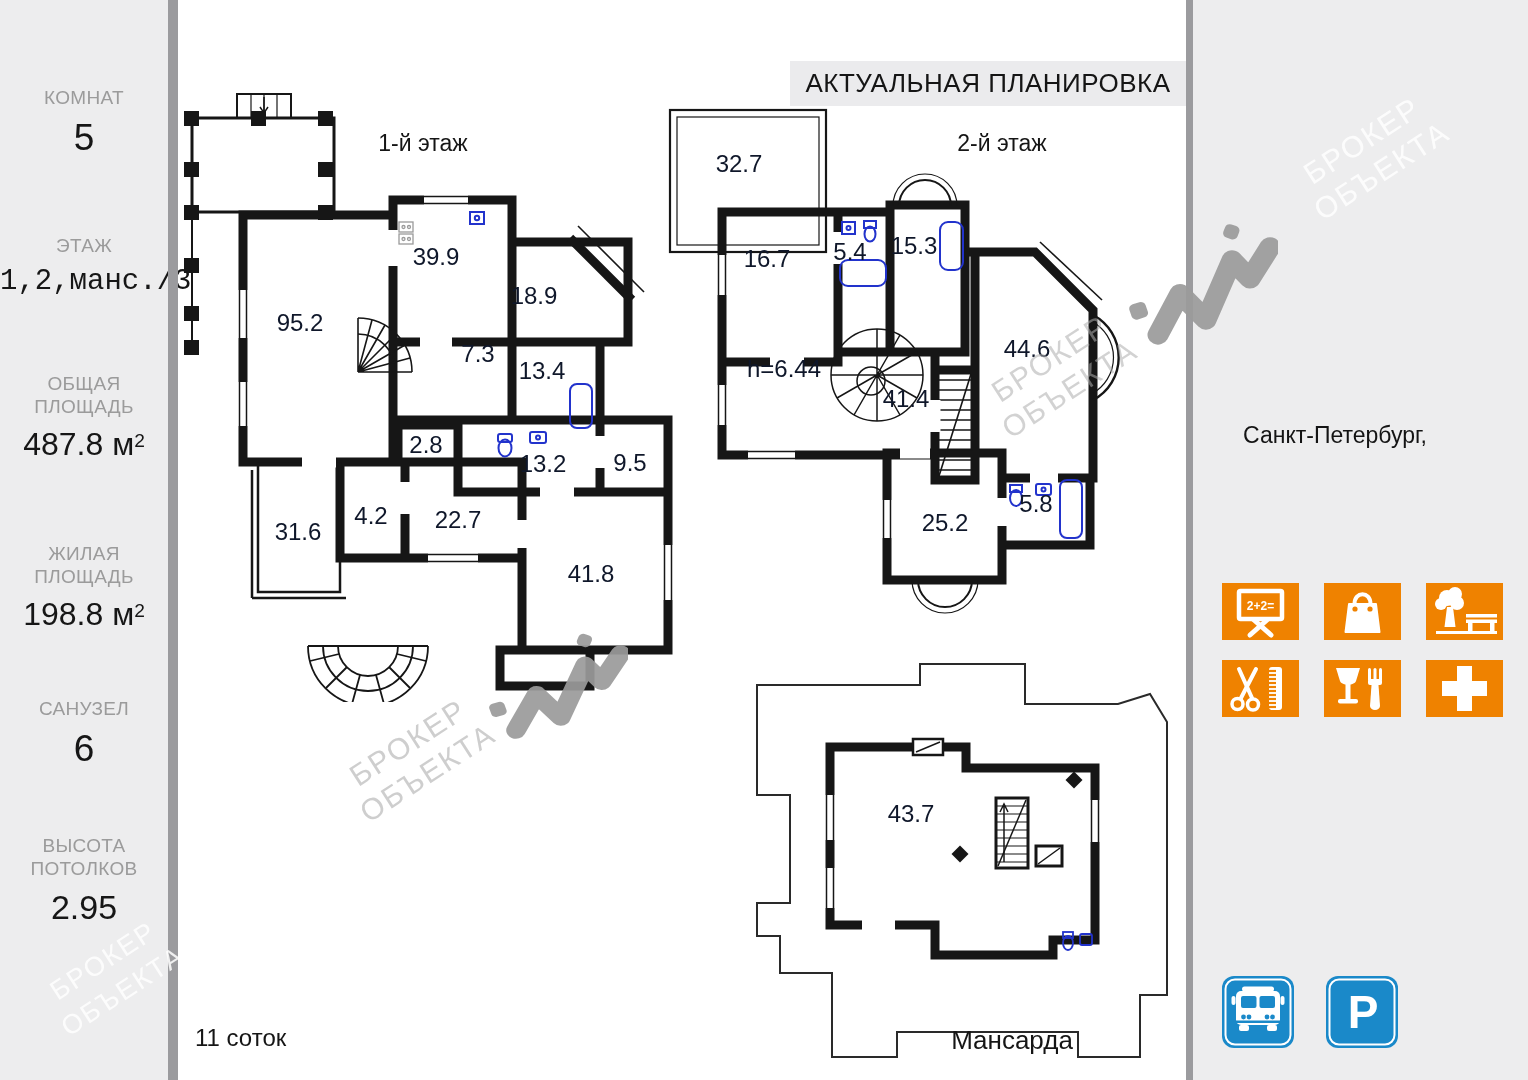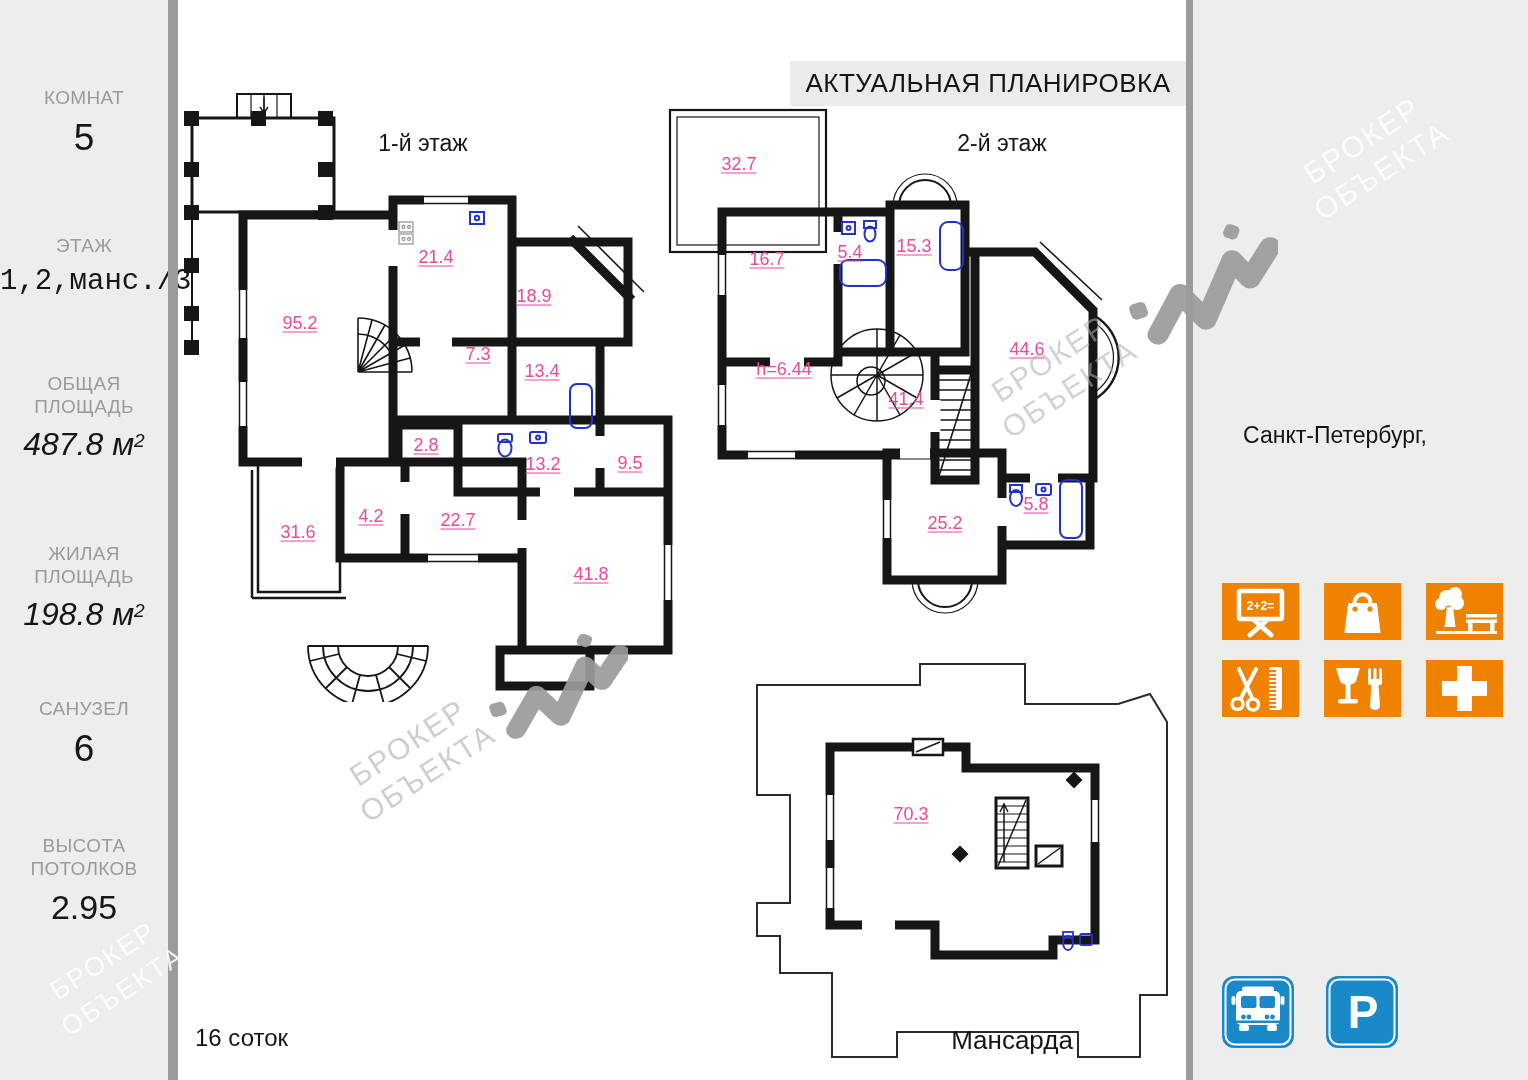--- a/index.html
+++ b/index.html
@@ -24,8 +24,8 @@
             display:flex;align-items:center;justify-content:center;font-size:26px;color:#151515;letter-spacing:.5px;}
 
   .floor-label{position:absolute;transform:translate(-50%,-50%);font-size:23px;color:#151515;white-space:nowrap;}
-  .room{position:absolute;transform:translate(-50%,-50%);font-size:18px;color:#ec4899;
-        text-decoration:underline;text-underline-offset:3px;white-space:nowrap;}
+  .room{position:absolute;transform:translate(-50%,-50%);font-size:24px;color:#0f172a;
+        text-underline-offset:3px;white-space:nowrap;}
   .land{position:absolute;left:195px;top:1024px;font-size:24px;color:#151515;}
 
   .address{position:absolute;left:1193px;top:420px;width:284px;text-align:center;

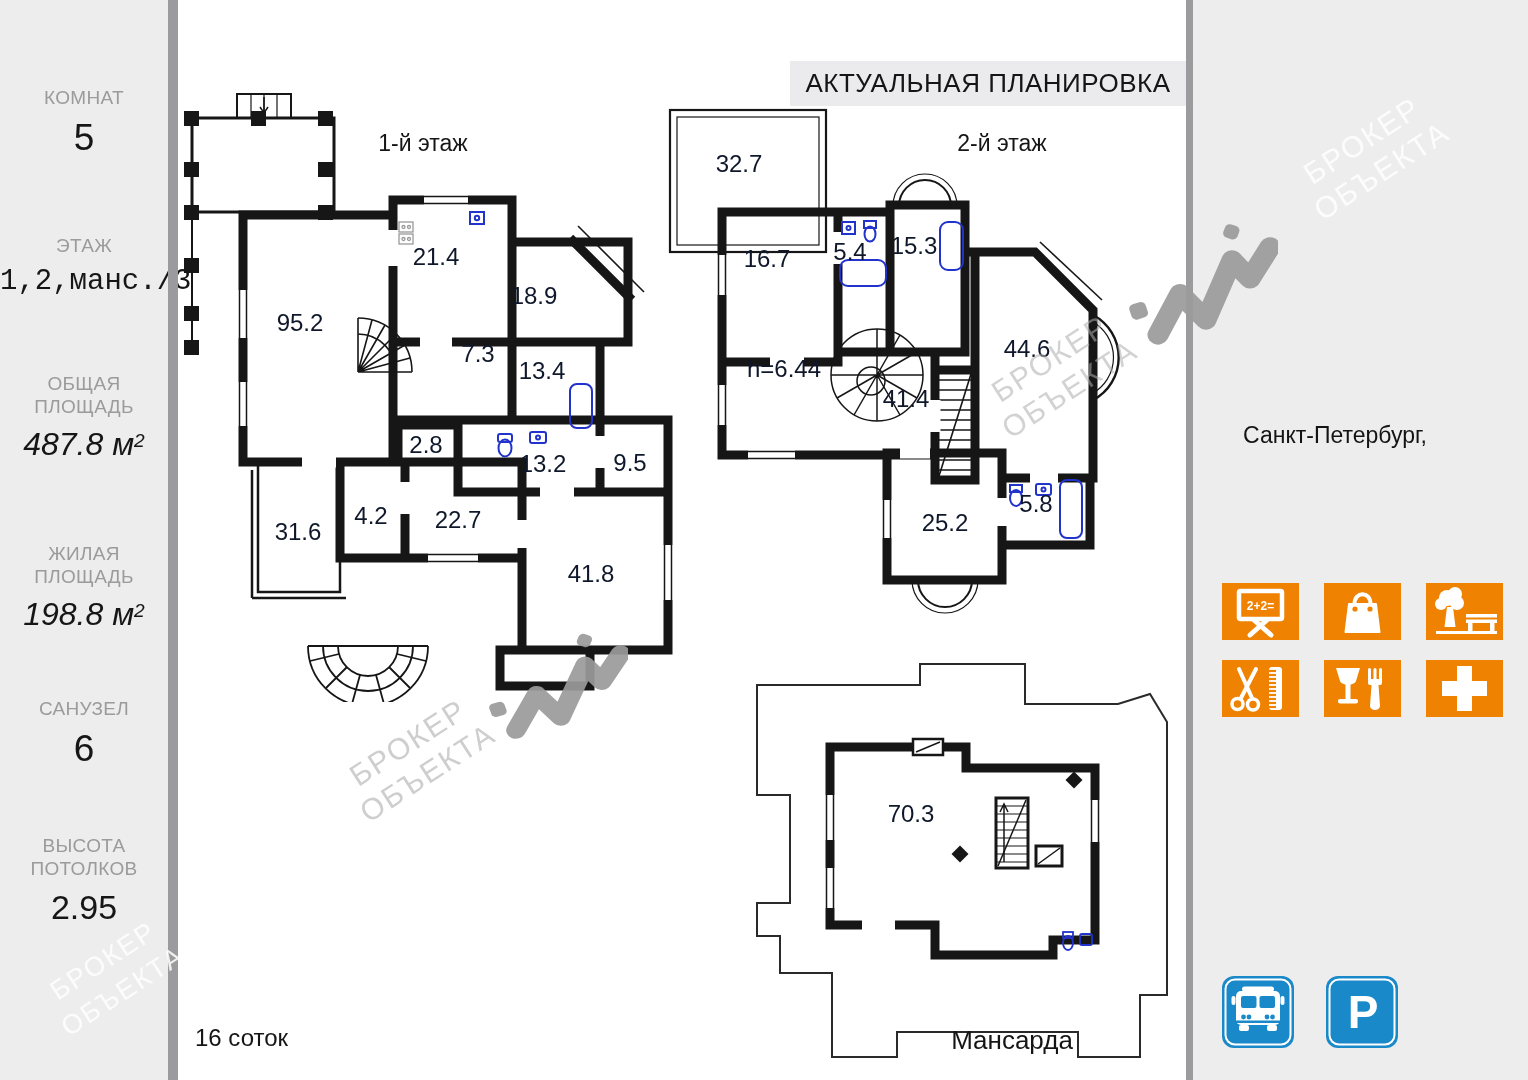--- a/index.html
+++ b/index.html
@@ -287,7 +287,7 @@
   <div class="floor-label" style="left:1012px;top:1040px;font-size:26px">Мансарда</div>
 
   <span class="room" style="left:300px;top:323px">95.2</span>
-  <span class="room" style="left:436px;top:257px">21.4</span>
+  <span class="room" style="left:436px;top:257px">39.9</span>
   <span class="room" style="left:534px;top:296px">18.9</span>
   <span class="room" style="left:478px;top:354px">7.3</span>
   <span class="room" style="left:542px;top:371px">13.4</span>

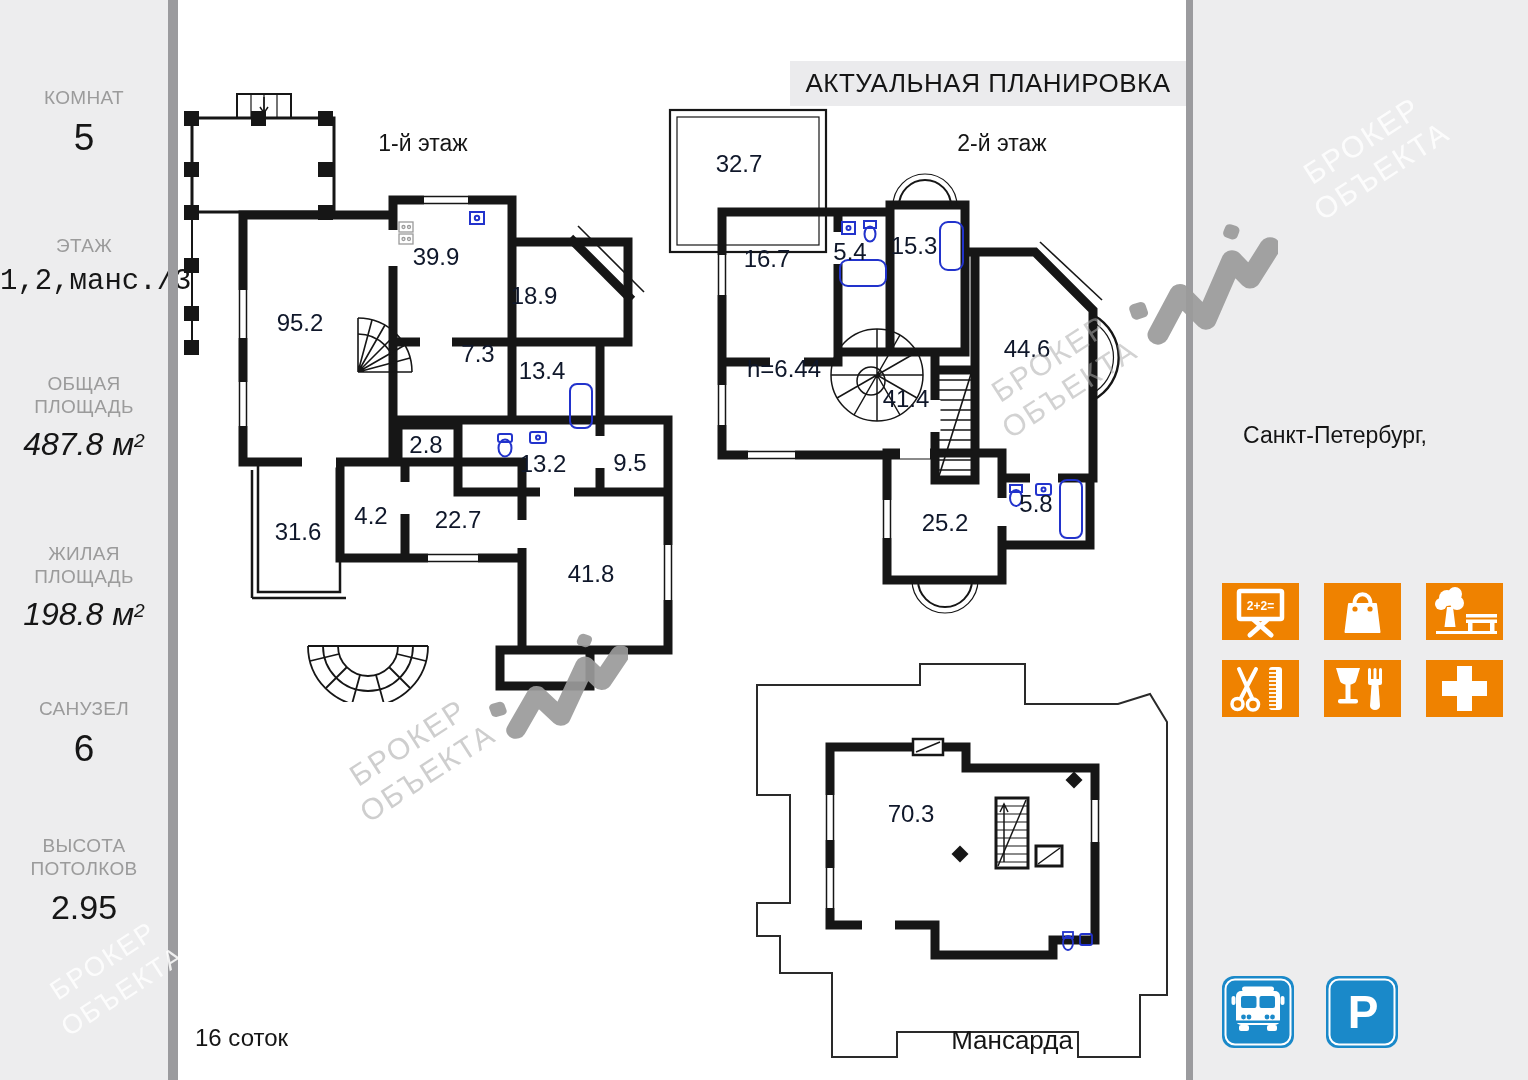--- a/index.html
+++ b/index.html
@@ -16,7 +16,7 @@
   .stat .val{color:#161616;margin-top:8px;}
   .v-big{font-size:37px;}
   .v-floor{font-size:29px;font-family:Liberation Mono, monospace;}
-  .v-area{font-size:32px;font-style:italic;}
+  .v-area{font-size:32px;}
   .v-h{font-size:34px;}
   .val sup{font-size:.6em;vertical-align:8px;}
 

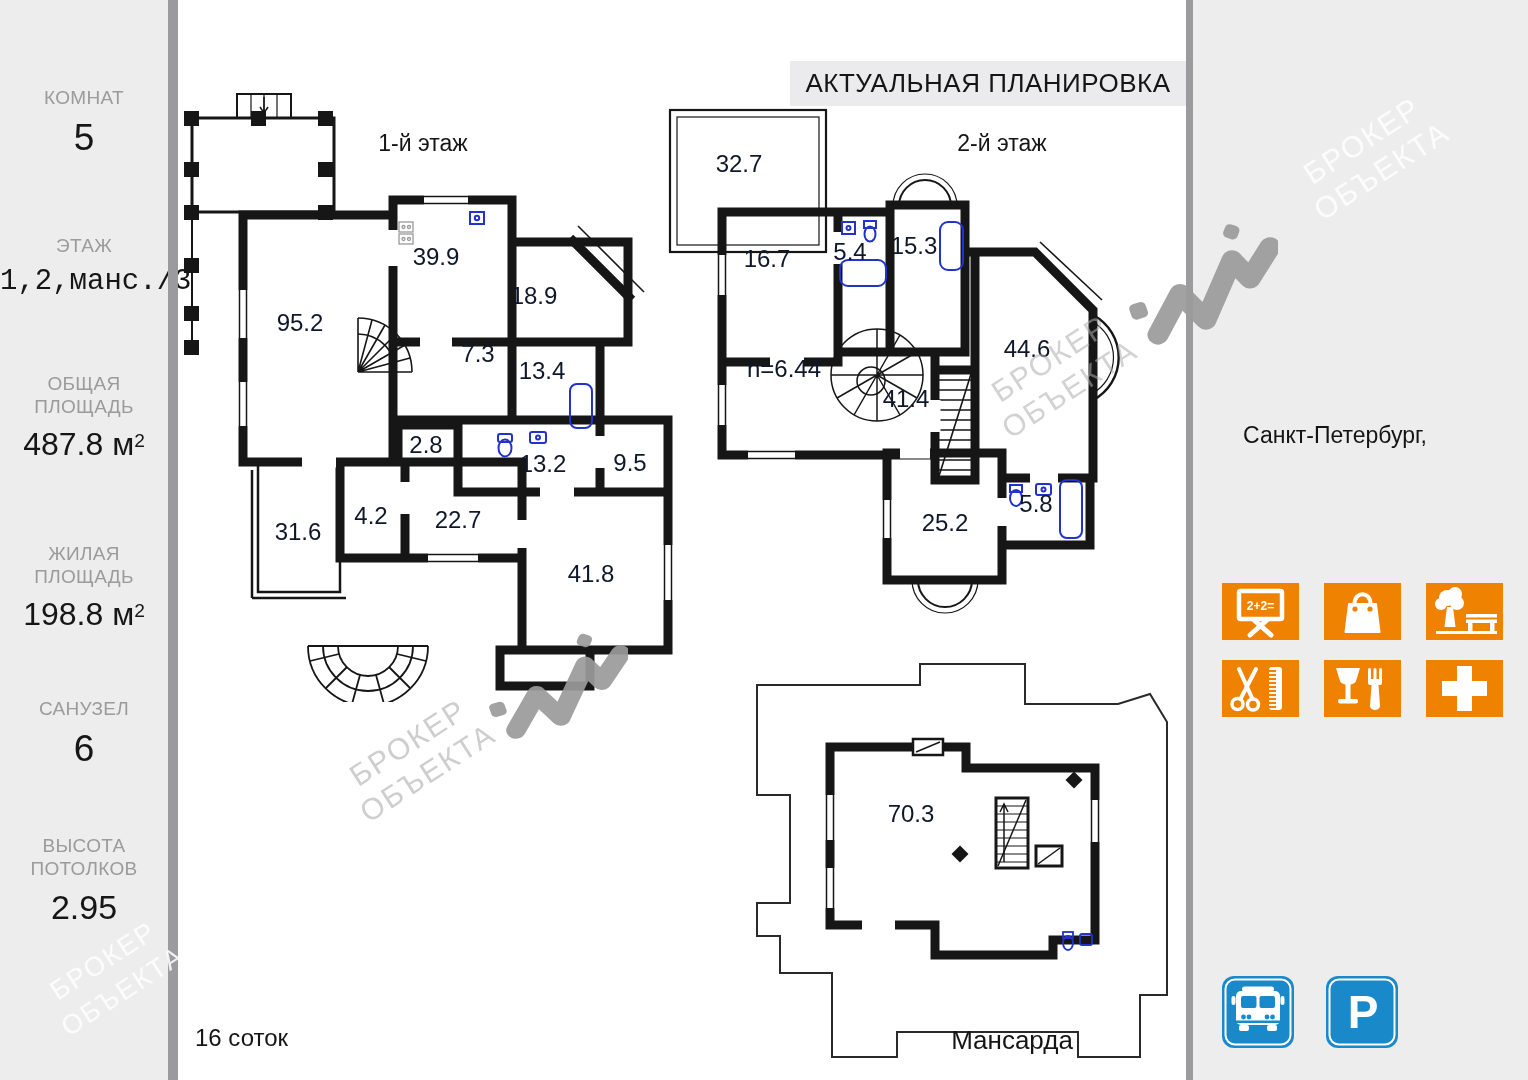--- a/index.html
+++ b/index.html
@@ -309,7 +309,7 @@
   <span class="room" style="left:945px;top:523px">25.2</span>
   <span class="room" style="left:1036px;top:504px">5.8</span>
 
-  <span class="room" style="left:911px;top:814px">70.3</span>
+  <span class="room" style="left:911px;top:814px">43.7</span>
 
   <div class="land">16 соток</div>
 

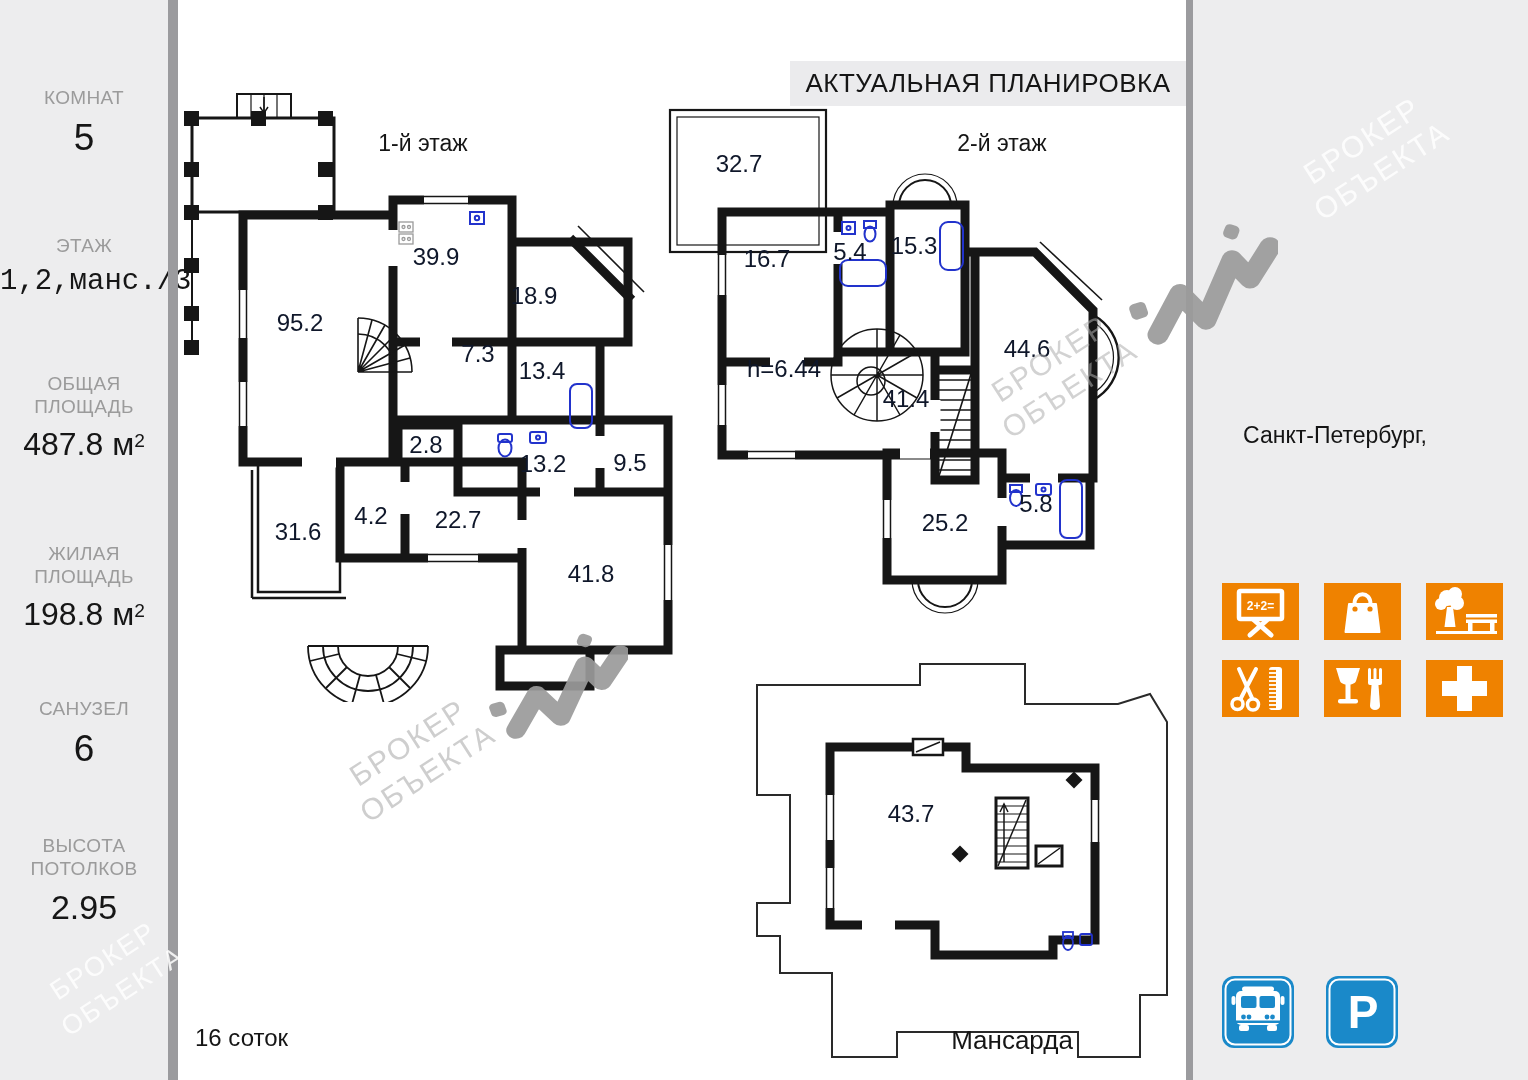--- a/index.html
+++ b/index.html
@@ -311,7 +311,7 @@
 
   <span class="room" style="left:911px;top:814px">43.7</span>
 
-  <div class="land">16 соток</div>
+  <div class="land">11 соток</div>
 
   <div class="address">
     <div>Санкт-Петербург,</div>

